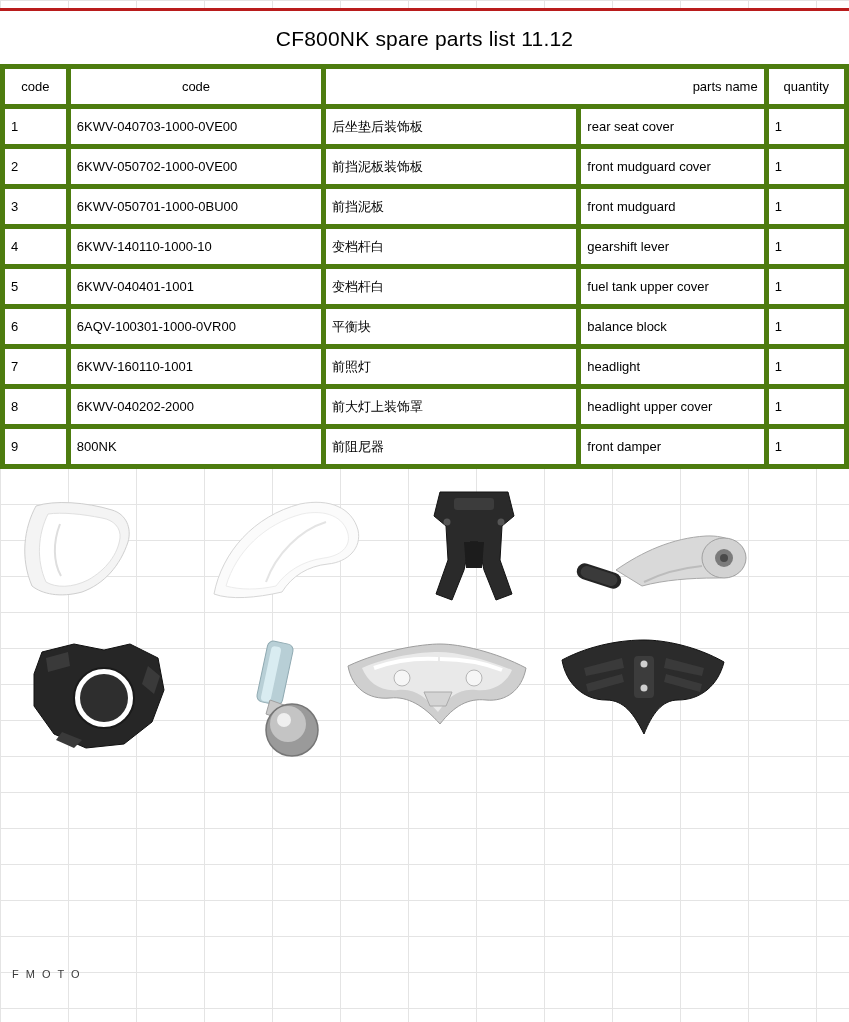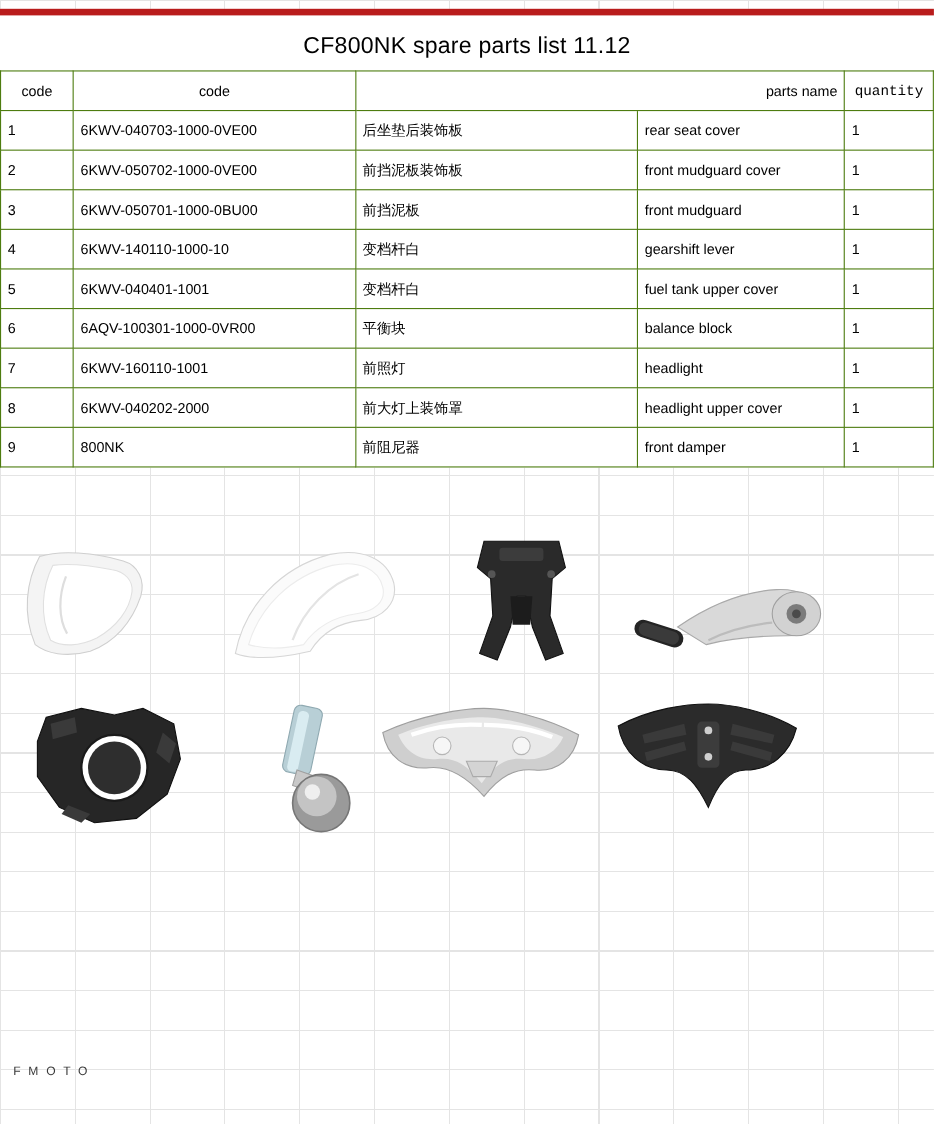--- a/index.html
+++ b/index.html
@@ -44,7 +44,7 @@
     left: 0; top: 8px;
     width: 849px;
     height: 56px;
-    border-top: 6px solid #b91c1c;
+    border-top: 3px solid #b91c1c;
     border-bottom: 1px solid #b8b8b8;
     background: #ffffff;
     display: flex;

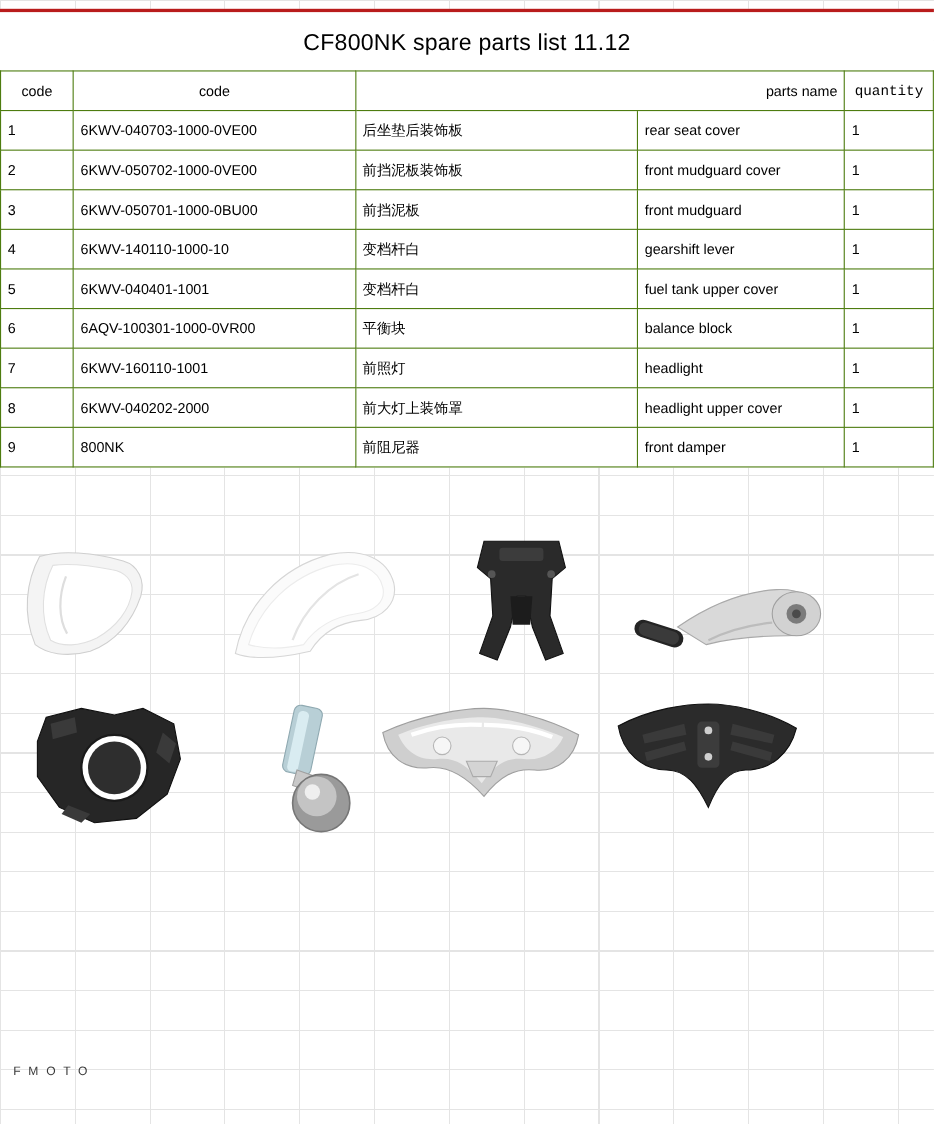--- a/index.html
+++ b/index.html
@@ -66,7 +66,7 @@
     table-layout: fixed;
   }
   table.parts td, table.parts th {
-    border: 1px solid #4d7c0f;
+    border: 5px solid #4d7c0f;
     font-weight: normal;
     font-size: 13px;
     height: 35px;

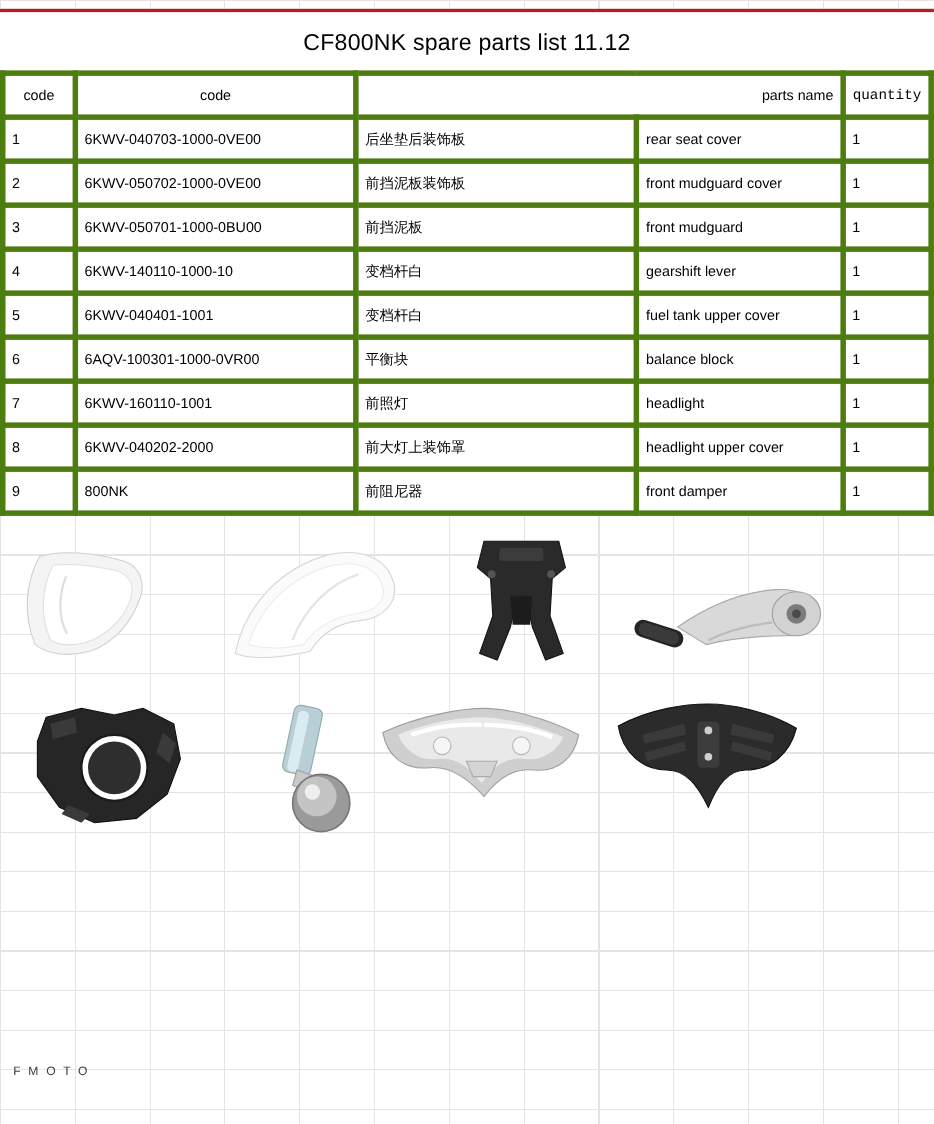--- a/index.html
+++ b/index.html
@@ -82,7 +82,7 @@
   thead td.h-code { text-align: center; }
   thead td.h-part { text-align: center; }
   thead td.h-name { text-align: right; }
-  thead td.h-qty  { text-align: center; font-family: Liberation Mono, monospace; }
+  thead td.h-qty  { text-align: center; }
 
   
   .cn-cell { font-size: 14px; font-family: Liberation Mono, monospace; }

